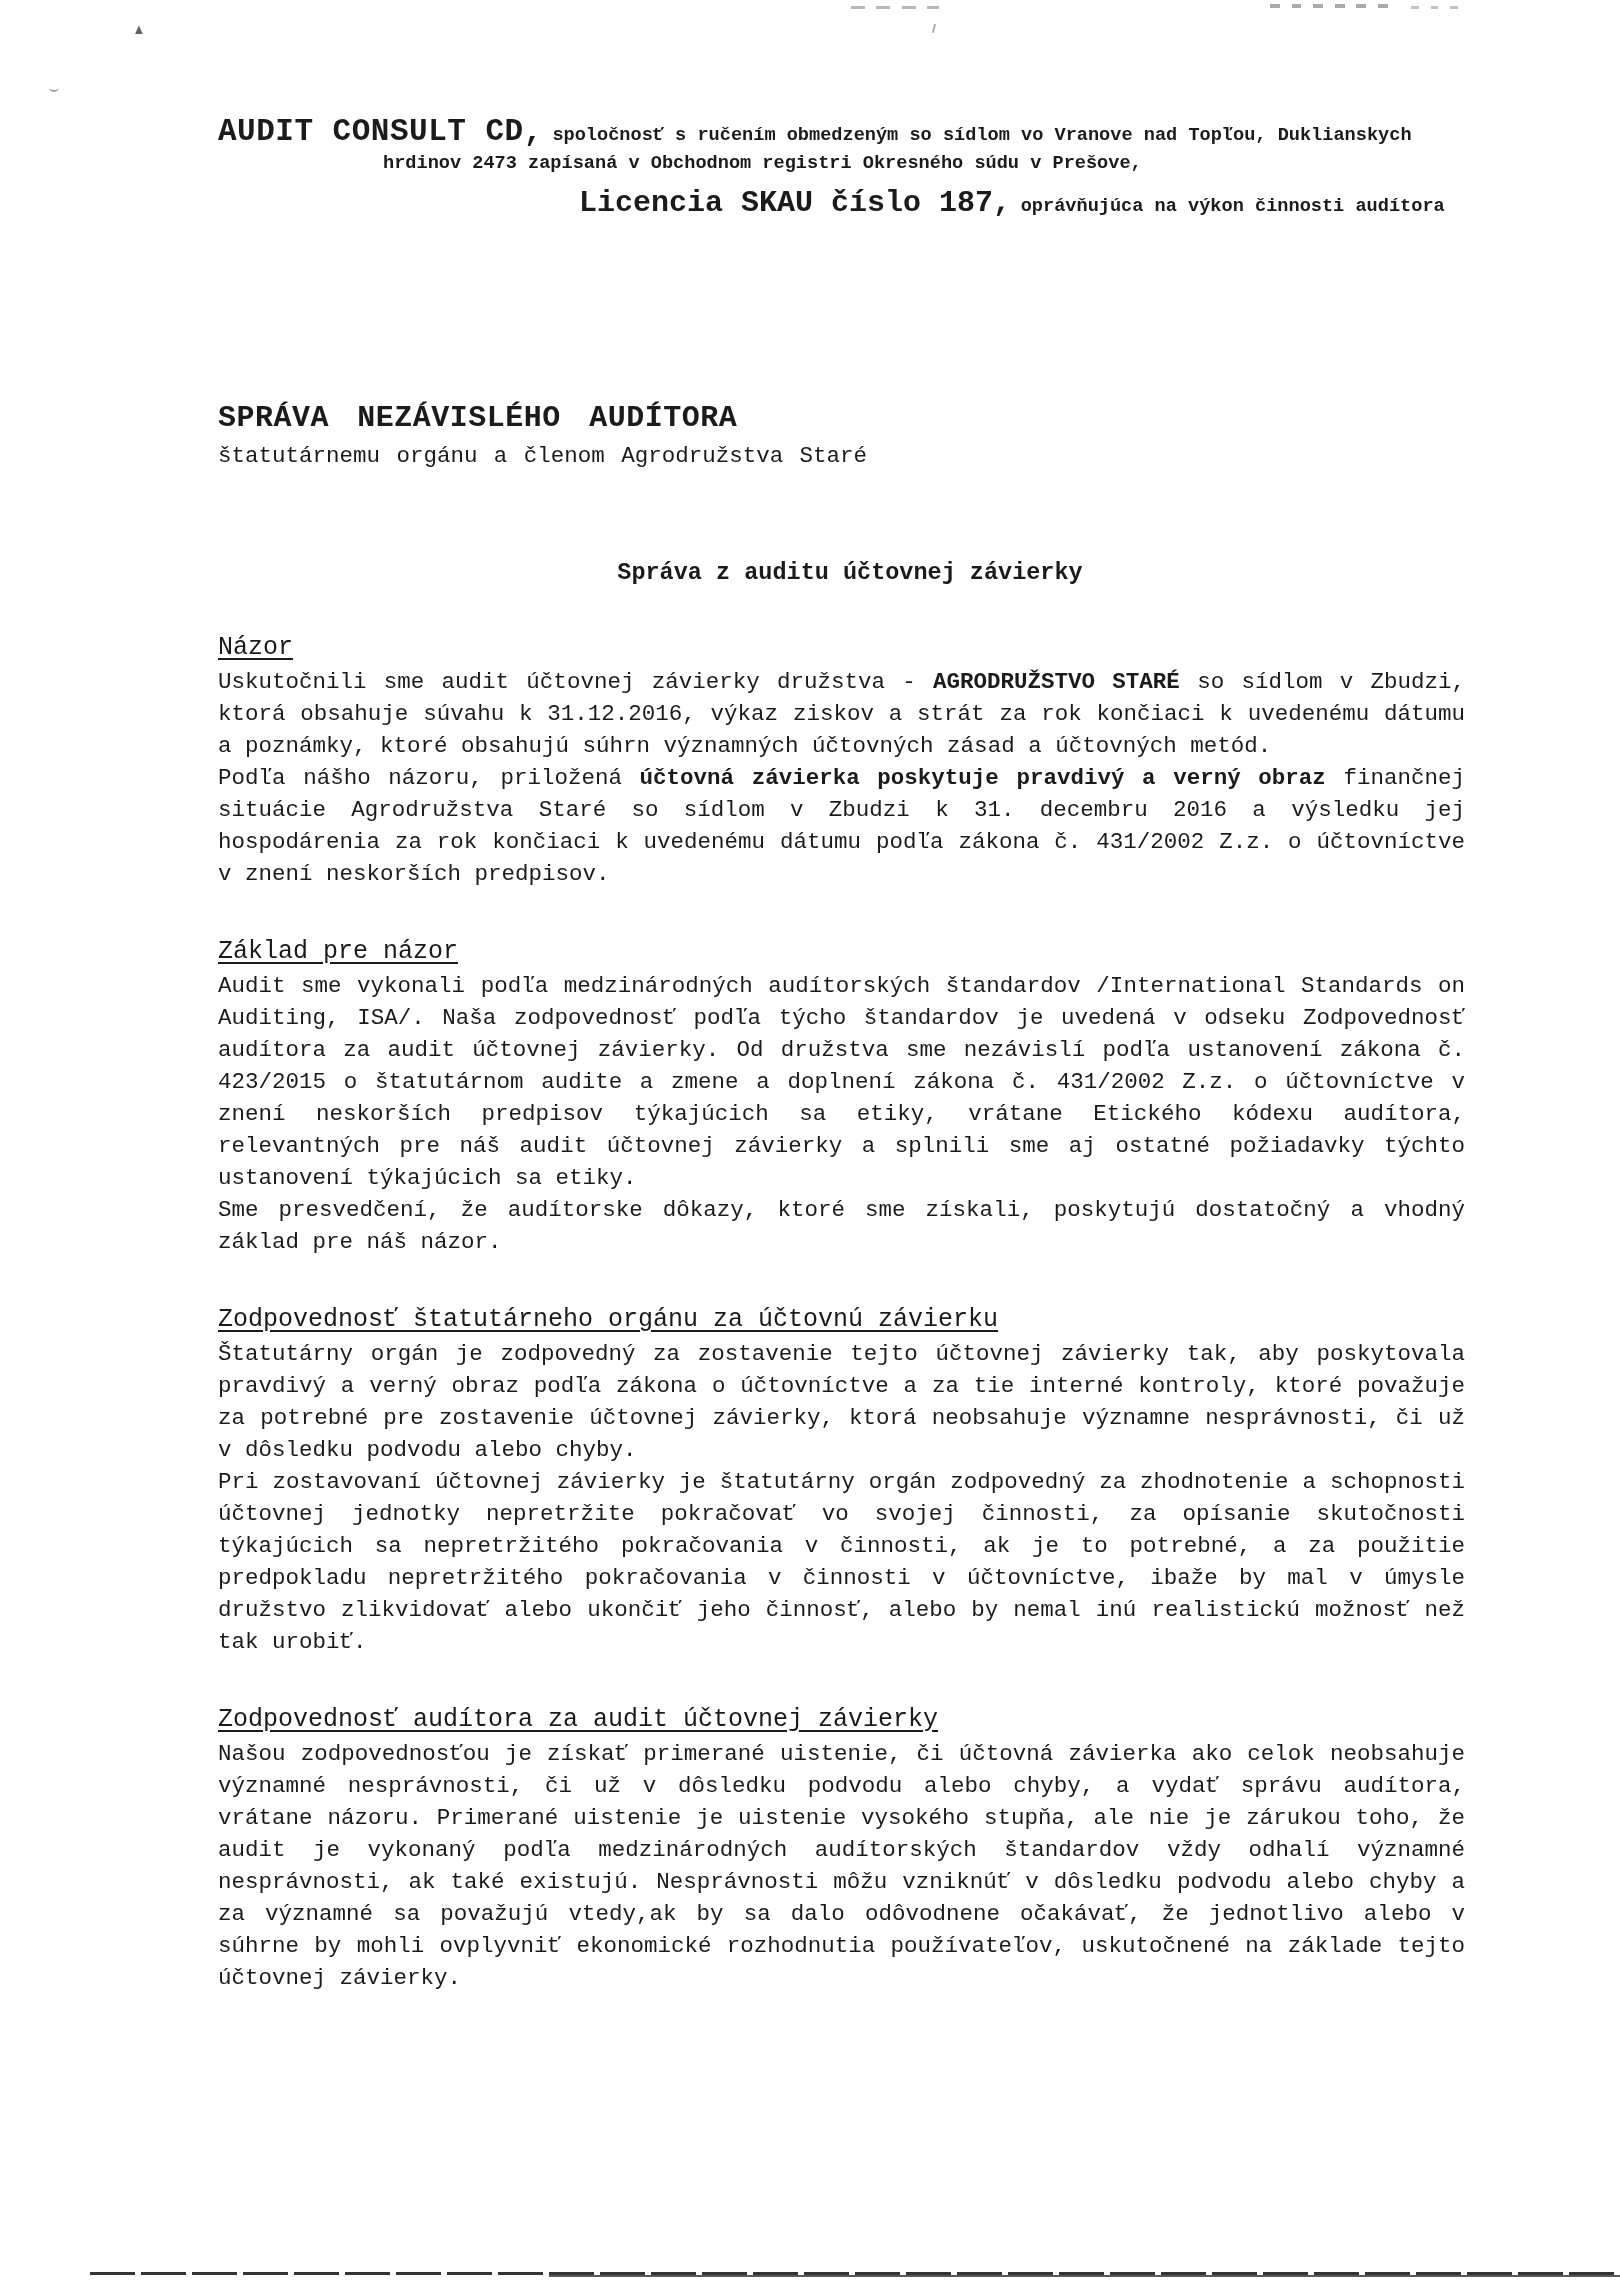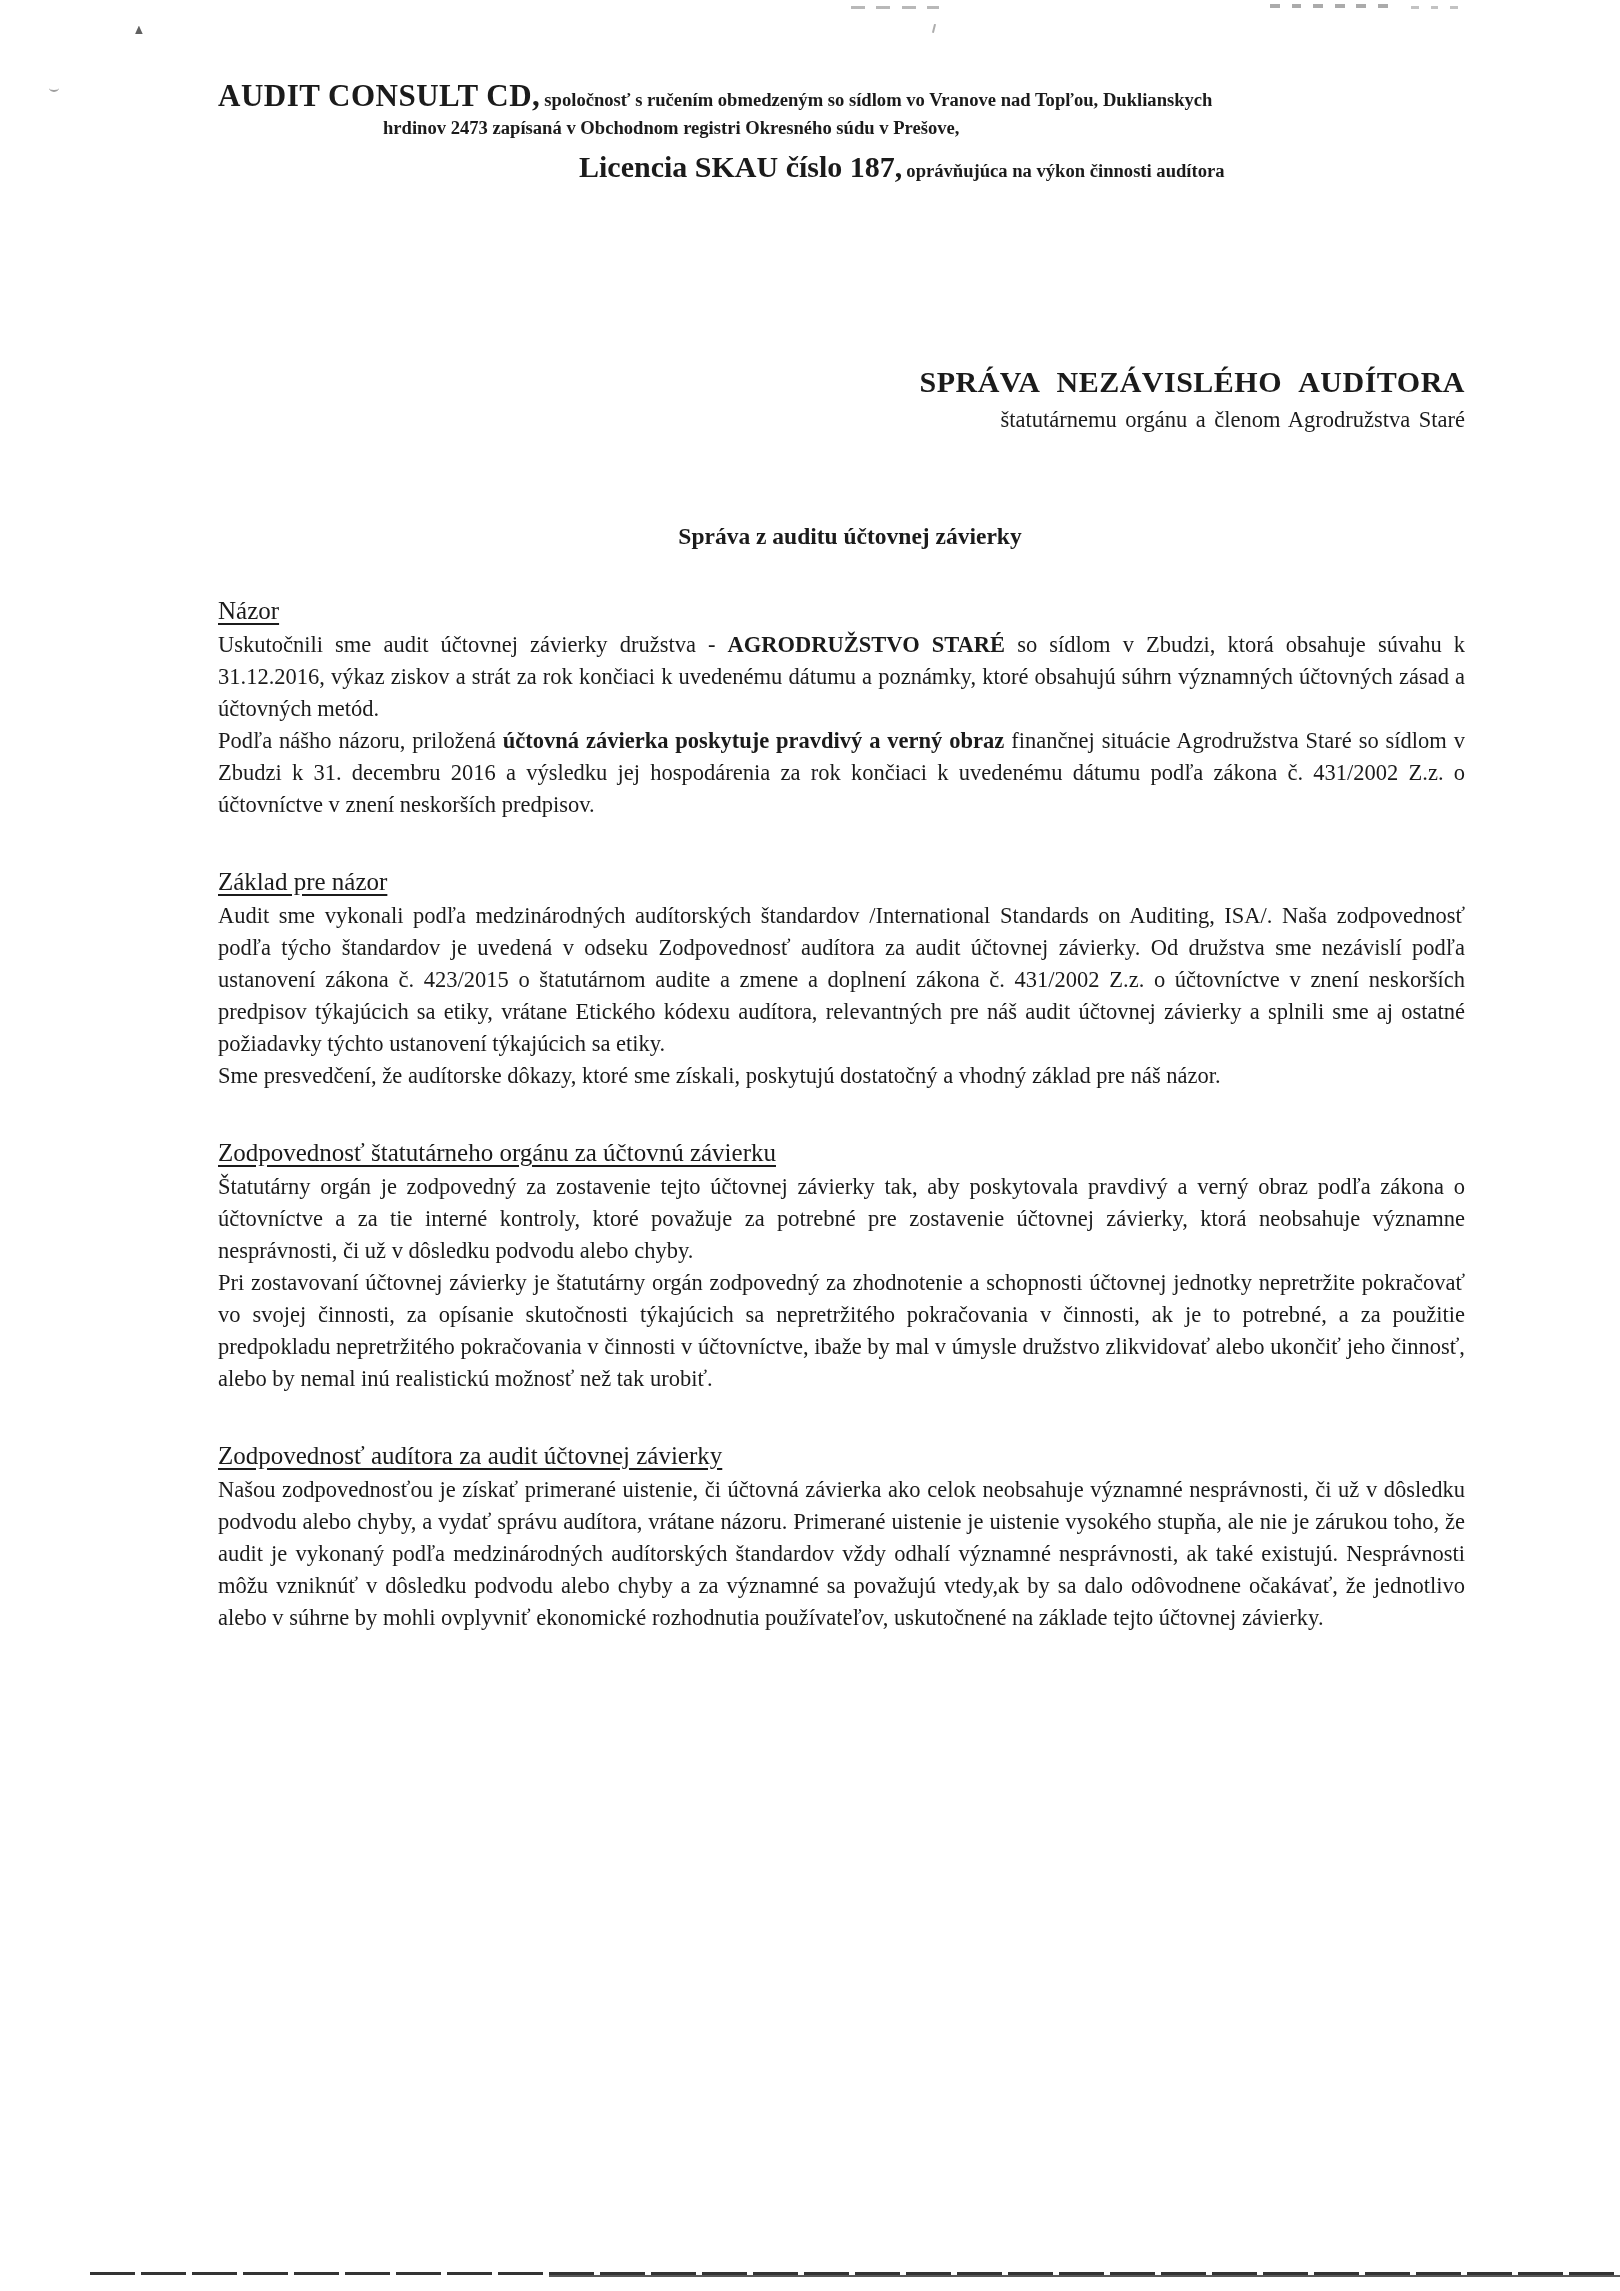--- a/index.html
+++ b/index.html
@@ -22,7 +22,8 @@
     background: #ffffff;
   }
   .content {
-    padding: 78px 155px 0 218px;
+    padding: 114px 155px 0 218px;
+    font-family: Liberation Mono, monospace;
   }
 
   

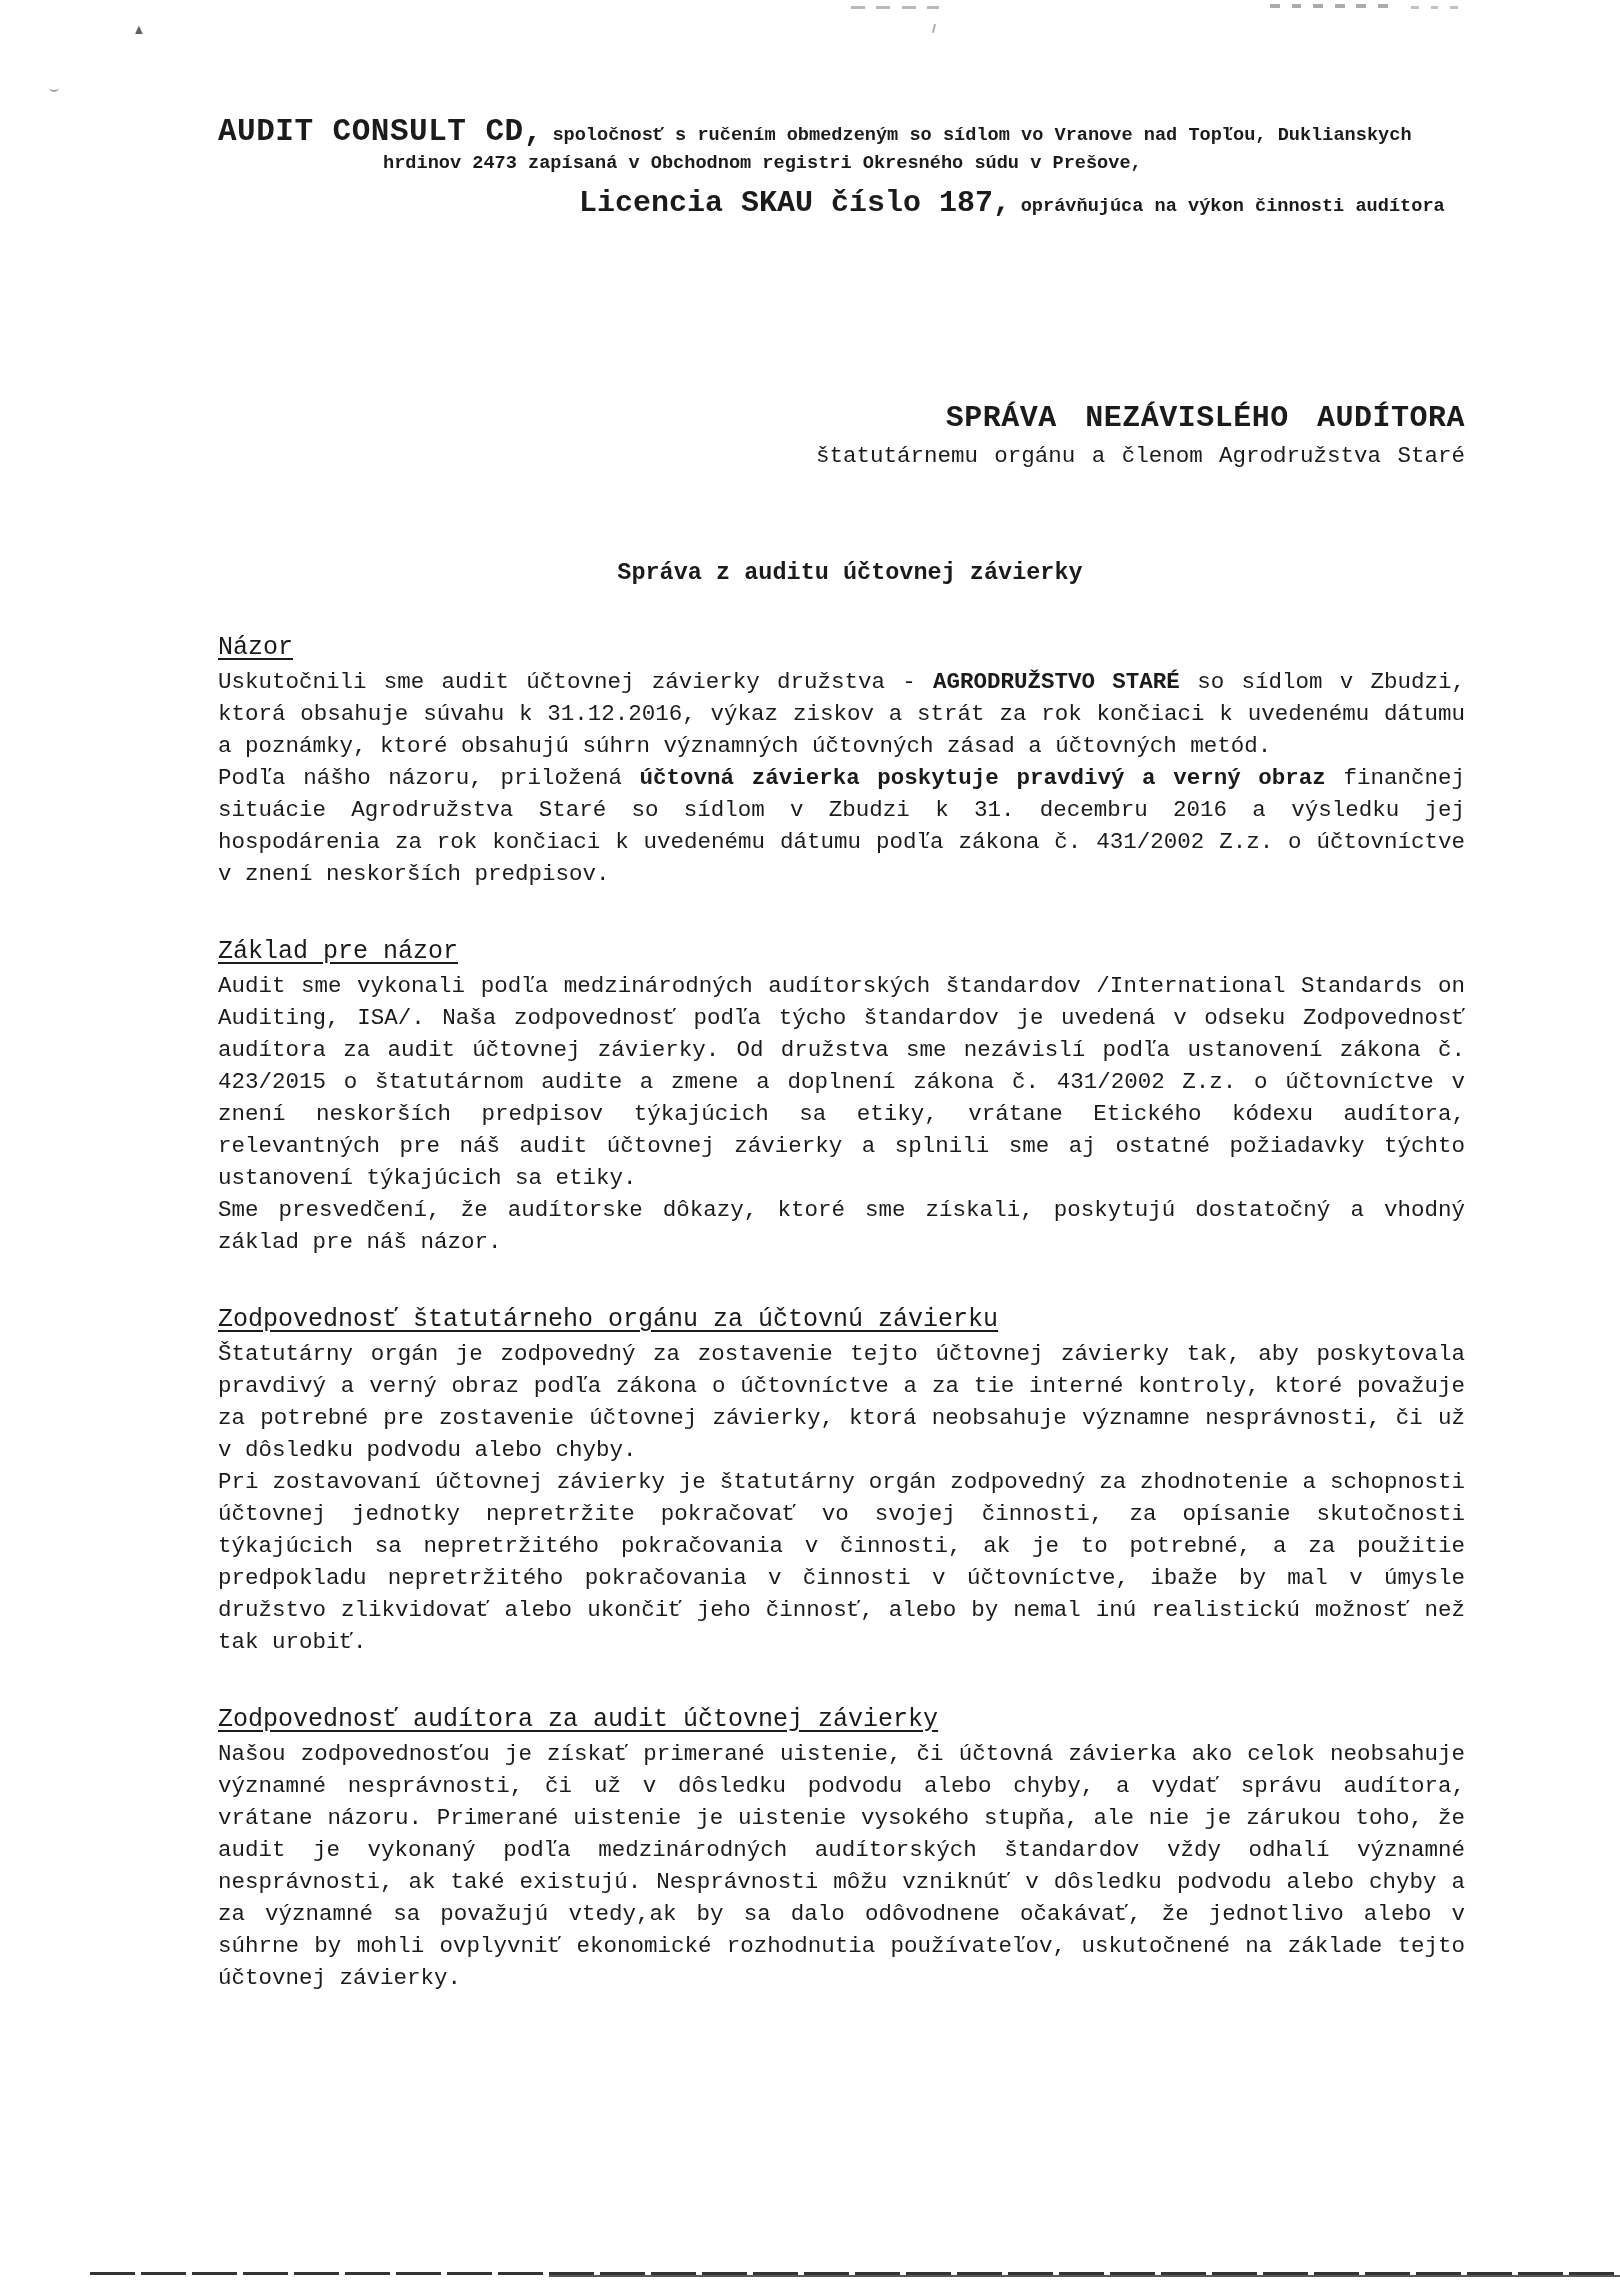--- a/index.html
+++ b/index.html
@@ -55,7 +55,7 @@
   
   .title-block {
     margin-top: 181px;
-    text-align: right;
+    text-align: left;
   }
   .main-title {
     font-size: 30px;

